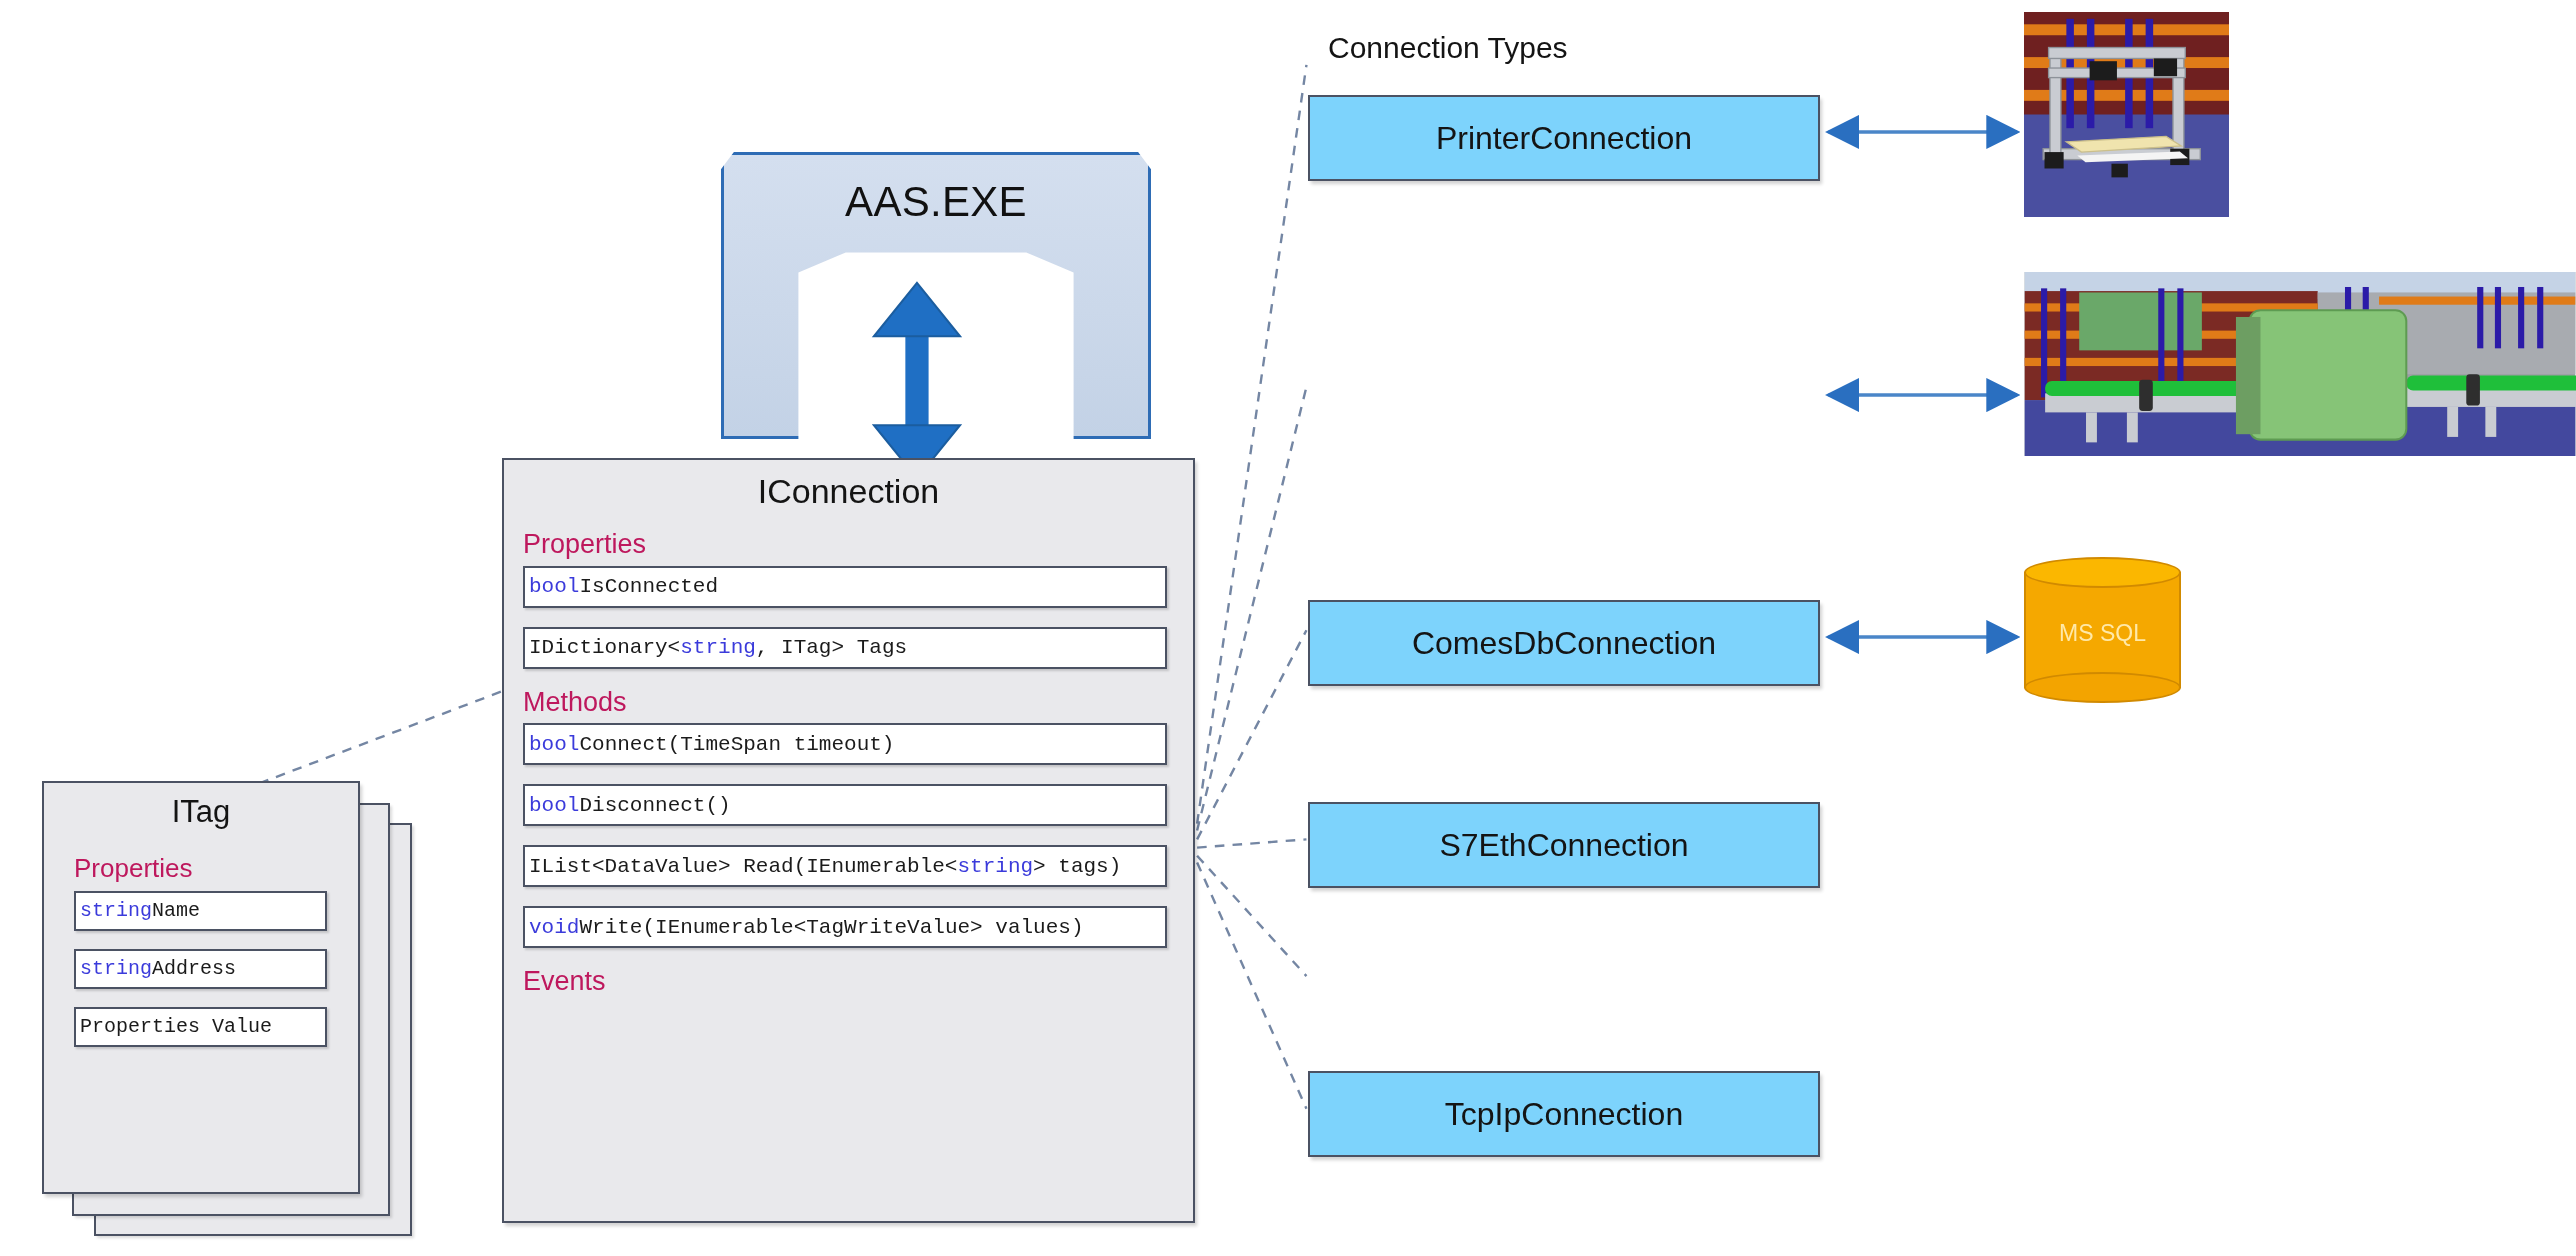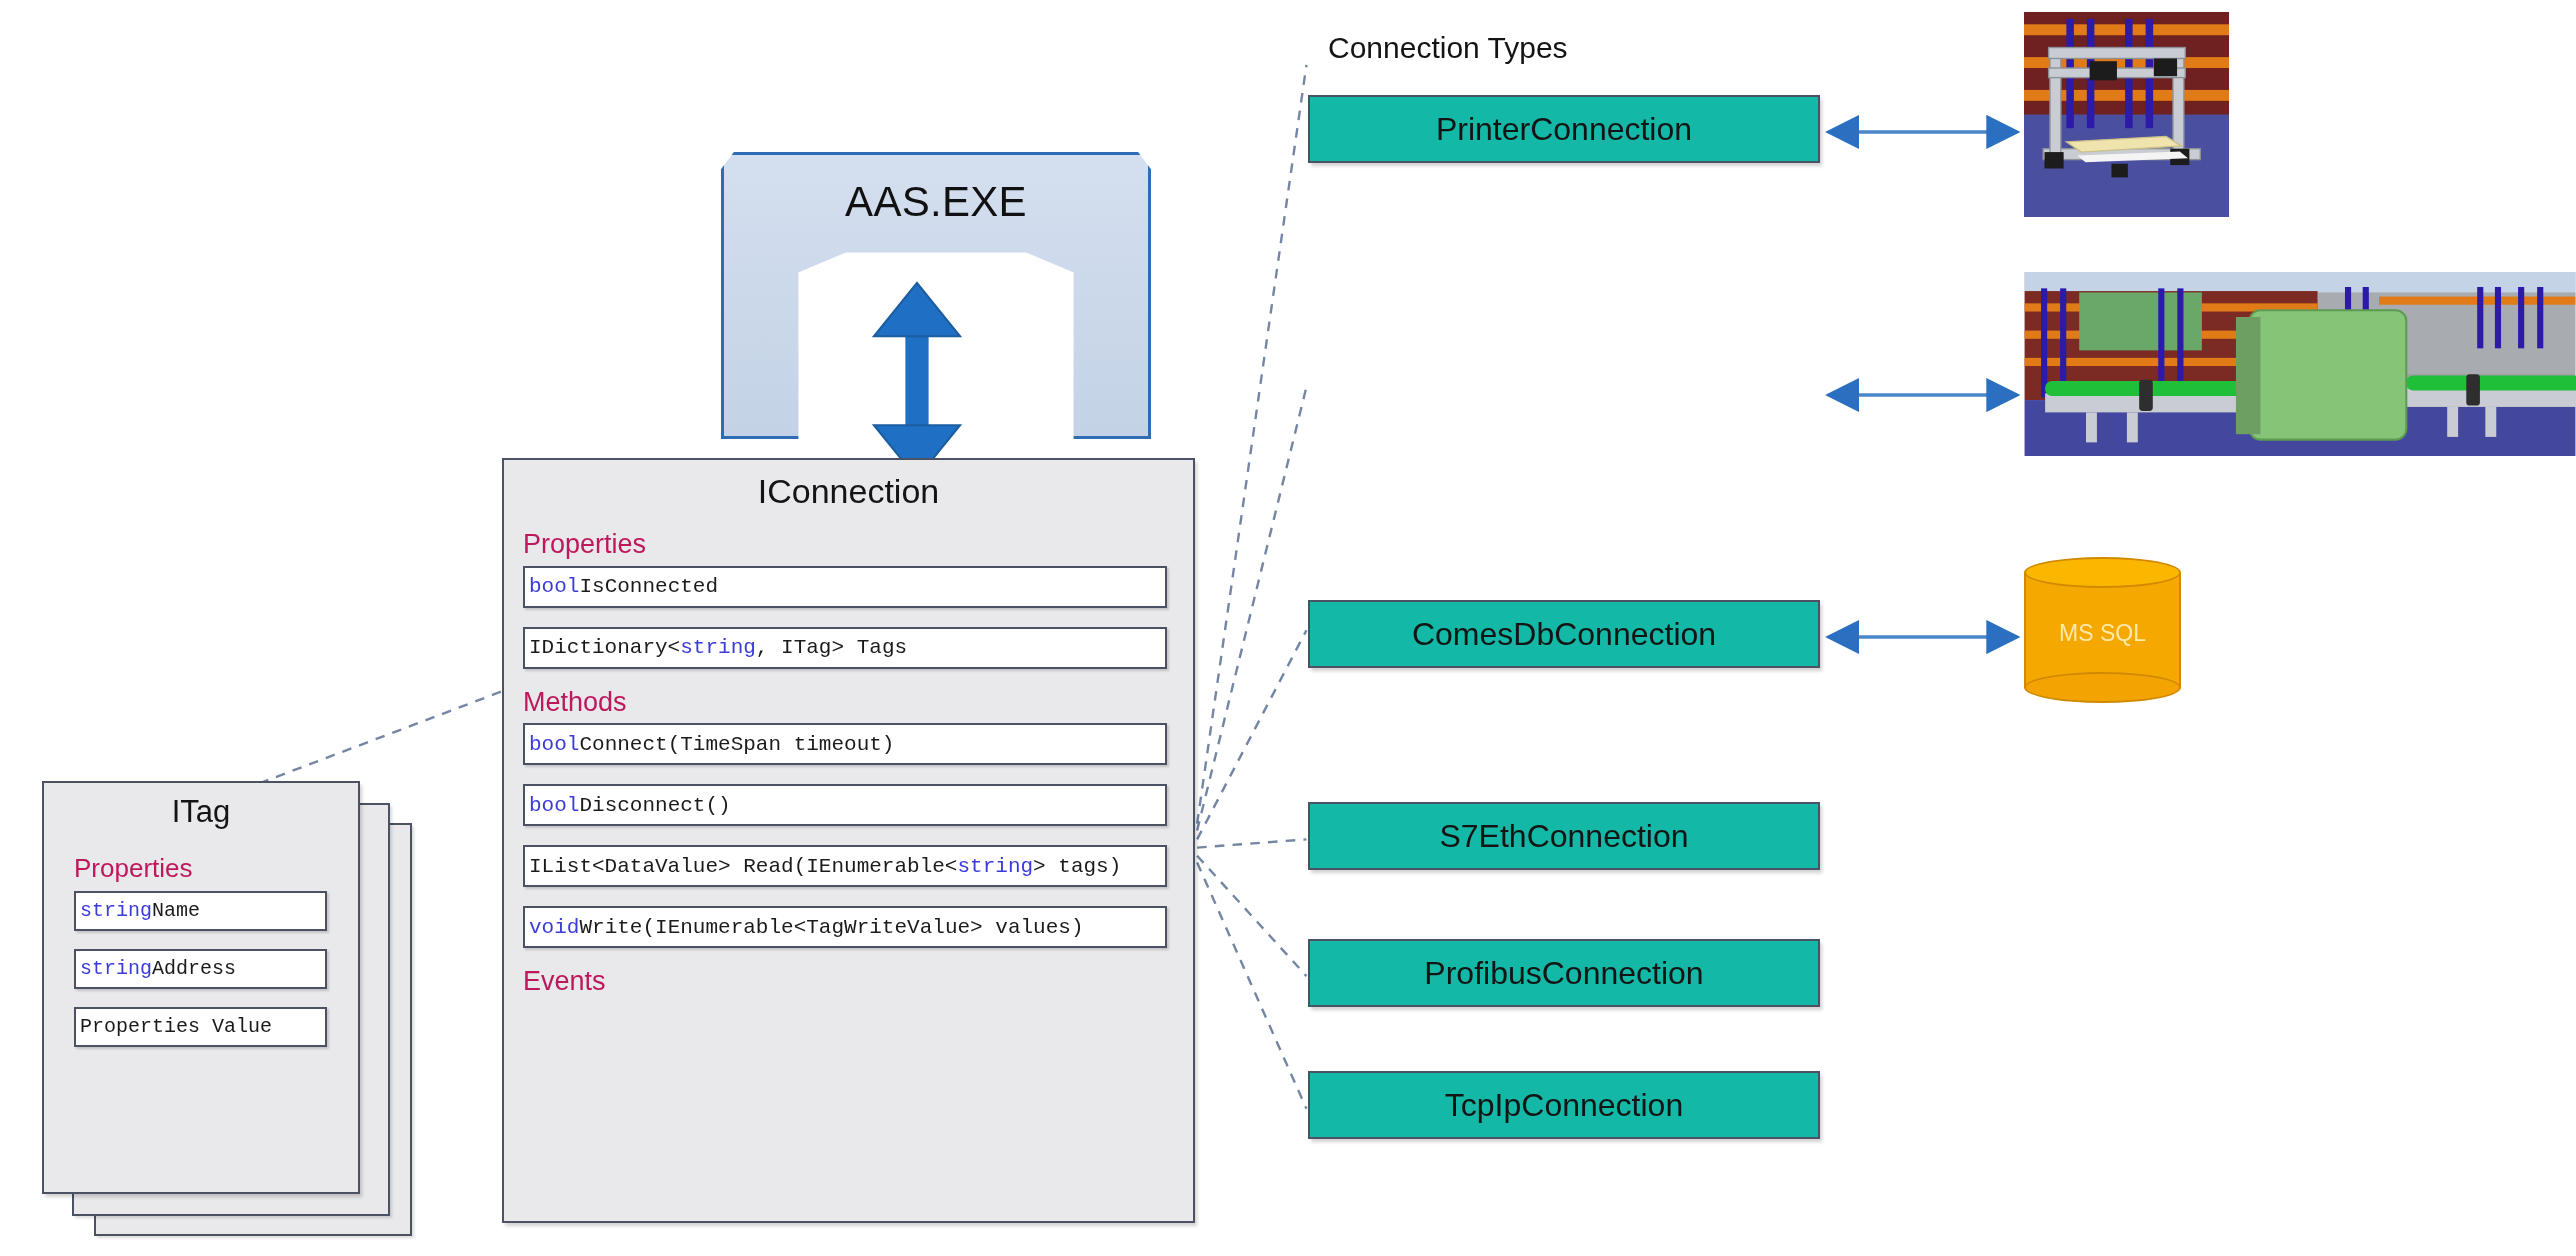--- a/index.html
+++ b/index.html
@@ -58,8 +58,8 @@
 
   
   .ctypes-title{position:absolute;left:1328px;top:31px;font-size:30px;color:#141414;}
-  .ctype{position:absolute;left:1308px;width:512px;height:68px;
-    background:#14b8a6;border:2.7px solid #4b5263;box-sizing:border-box;
+  .ctype{position:absolute;left:1308px;width:512px;height:86px;
+    background:#7dd3fc;border:2.7px solid #4b5263;box-sizing:border-box;
     box-shadow:3.4px 4.1px 3.4px rgba(0,0,0,0.18);
     display:flex;align-items:center;justify-content:center;
     font-size:32px;color:#141414;}

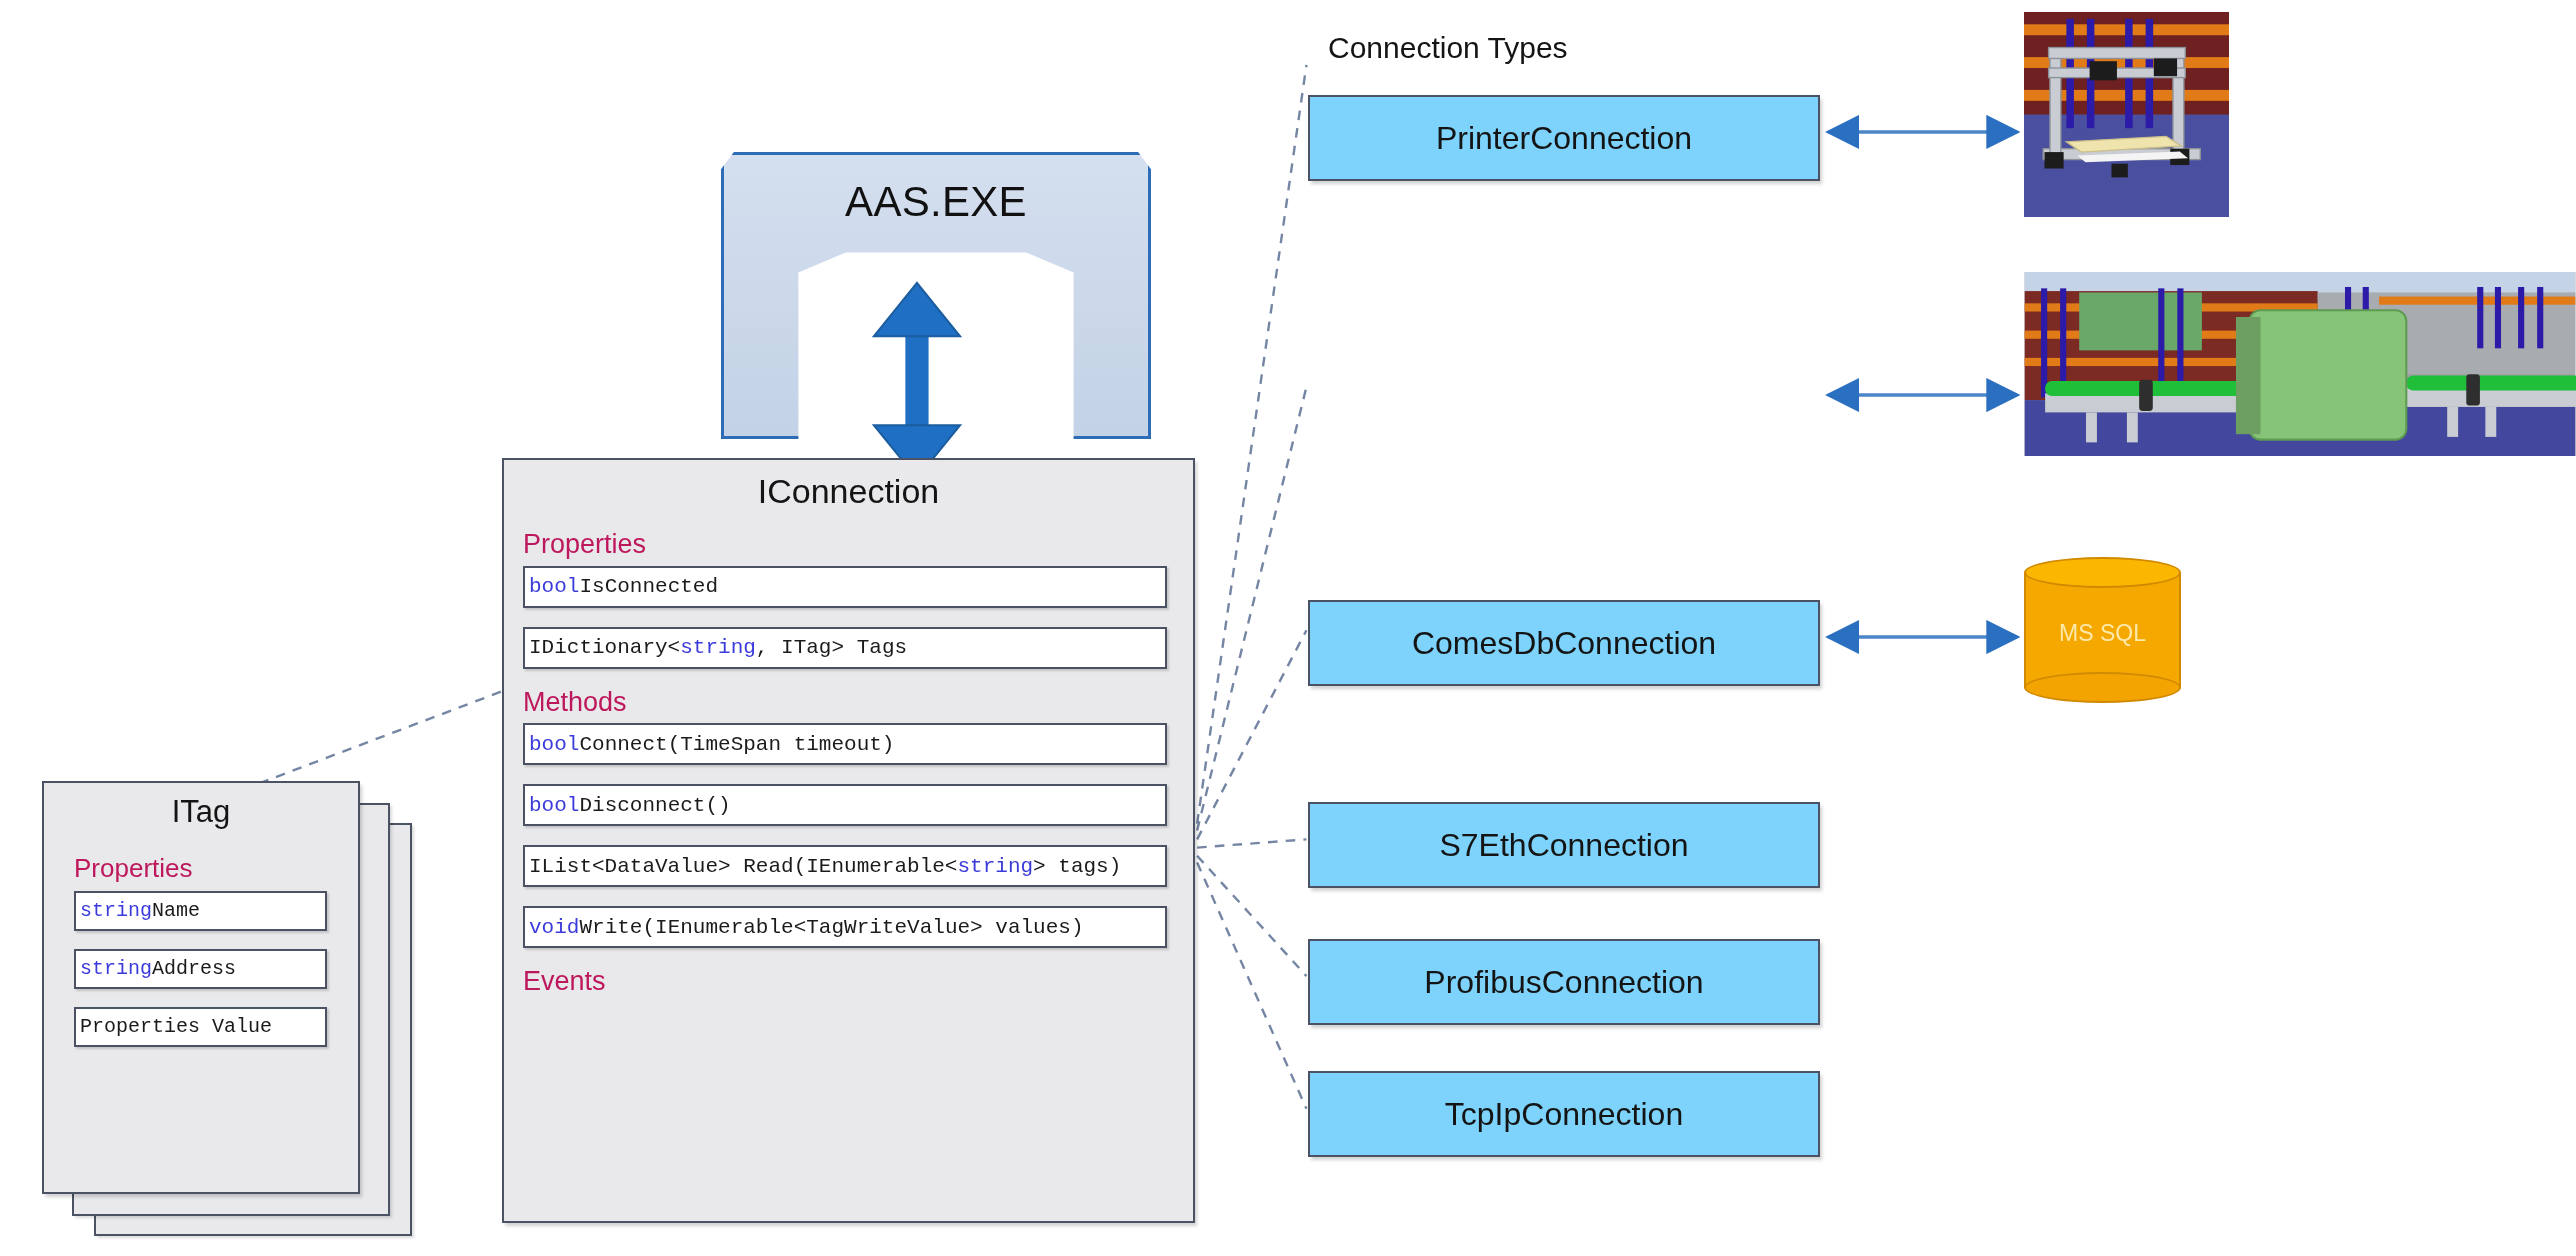--- a/index.html
+++ b/index.html
@@ -192,7 +192,6 @@
   <div class="ctype" style="top:95px">PrinterConnection</div>
   <div class="ctype" style="top:600px">ComesDbConnection</div>
   <div class="ctype" style="top:802px">S7EthConnection</div>
-  <div class="ctype" style="top:939px">ProfibusConnection</div>
   <div class="ctype" style="top:1071px">TcpIpConnection</div>
 
   <div class="illus" style="left:2024px;top:12.3px;width:205px;height:205px;">

